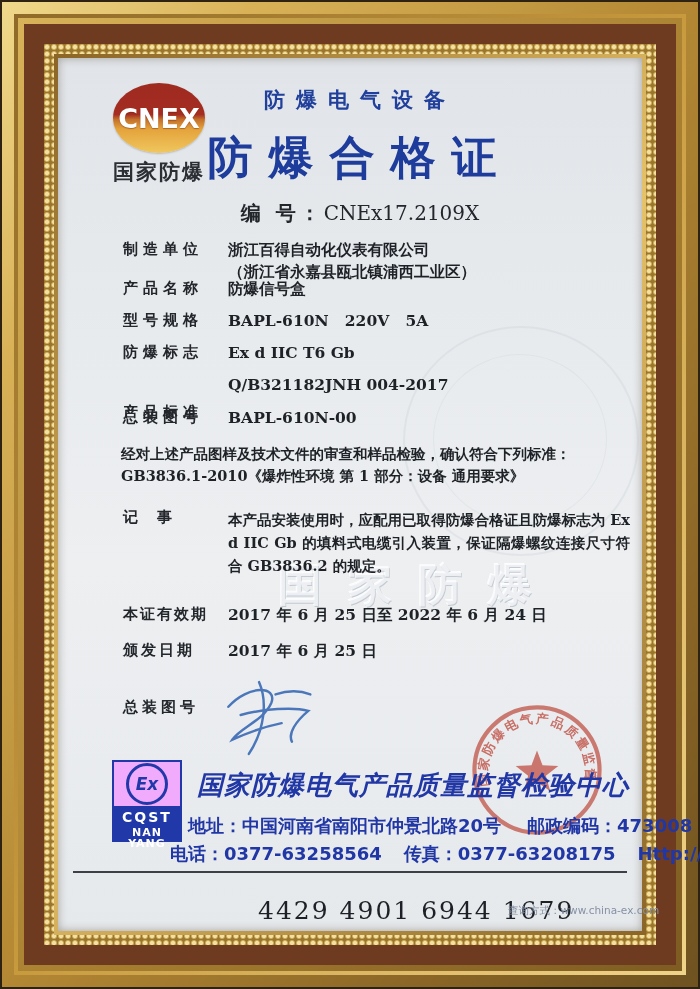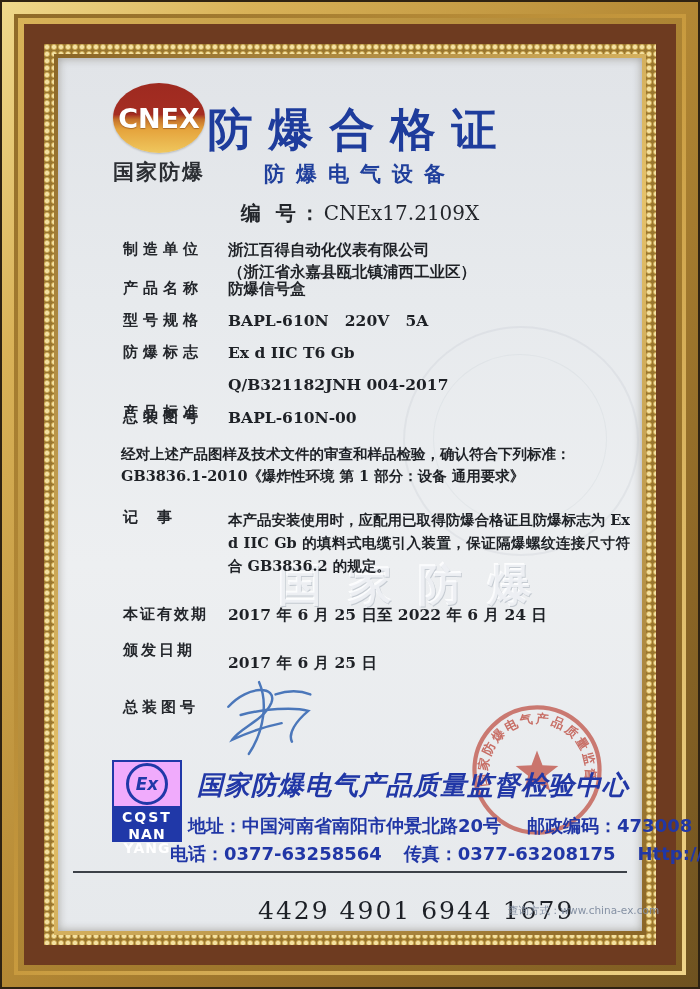--- a/index.html
+++ b/index.html
@@ -110,8 +110,8 @@
   <div class="abs" id="cnex-caption">国家防爆</div>
 
   <div class="abs" id="head-block">
+    <div id="head-sub">防爆电气设备</div>
     <div id="head-title">防爆合格证</div>
-    <div id="head-sub">防爆电气设备</div>
   </div>
 
   <div class="abs" id="serial">

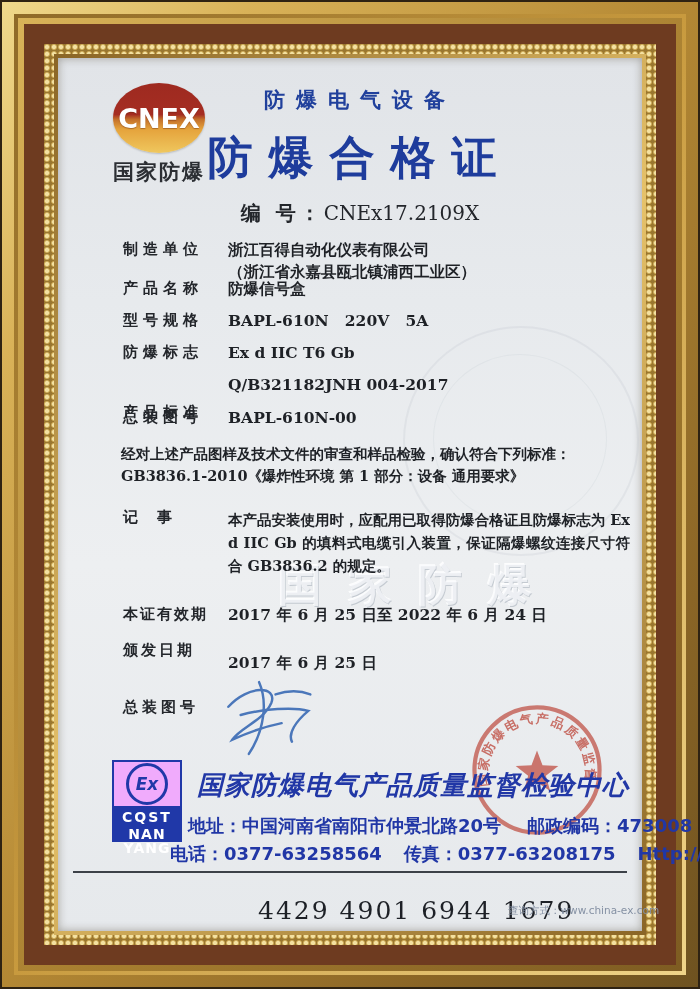--- a/index.html
+++ b/index.html
@@ -149,7 +149,7 @@
   <div class="abs fvalue" style="left:170px;top:547px;">2017 年 6 月 25 日至 2022 年 6 月 24 日</div>
 
   <div class="abs flabel" style="left:65px;top:583px;letter-spacing:3px;">颁发日期</div>
-  <div class="abs fvalue" style="left:170px;top:583px;margin-top:12px;">2017 年 6 月 25 日</div>
+  <div class="abs fvalue" style="left:170px;top:583px;">2017 年 6 月 25 日</div>
 
   <div class="abs flabel" style="left:65px;top:640px;letter-spacing:4px;">总装图号</div>
   <svg class="abs" id="sign-svg" viewBox="0 0 120 80">

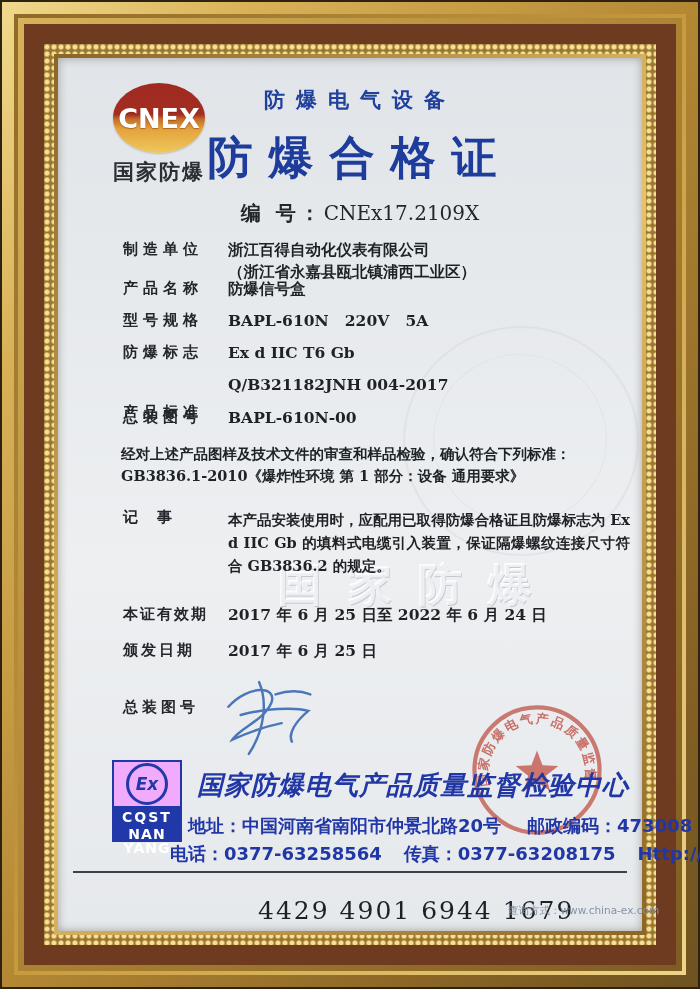--- a/index.html
+++ b/index.html
@@ -73,7 +73,7 @@
   #cqst-circle span{color:#2038a8;font-weight:bold;font-style:italic;font-size:17px;}
   #cqst-bottom{height:34px;background:#2038a8;color:#fff;text-align:center;line-height:1;}
   #cqst-bottom .l1{font-size:14px;font-weight:bold;letter-spacing:2px;padding-top:4px;}
-  #cqst-bottom .l2{font-size:14px;font-weight:bold;letter-spacing:1px;padding-top:3px;}
+  #cqst-bottom .l2{font-size:11px;font-weight:bold;letter-spacing:1px;padding-top:3px;}
   #org-name{left:112px;top:710px;width:486px;text-align:center;font-family:"DejaVu Serif","Liberation Serif",serif;
     font-size:26px;font-weight:bold;font-style:italic;color:#2137a6;white-space:nowrap;letter-spacing:1px;}
   .blue-line{color:#2137a6;font-weight:bold;font-size:18px;white-space:nowrap;}

